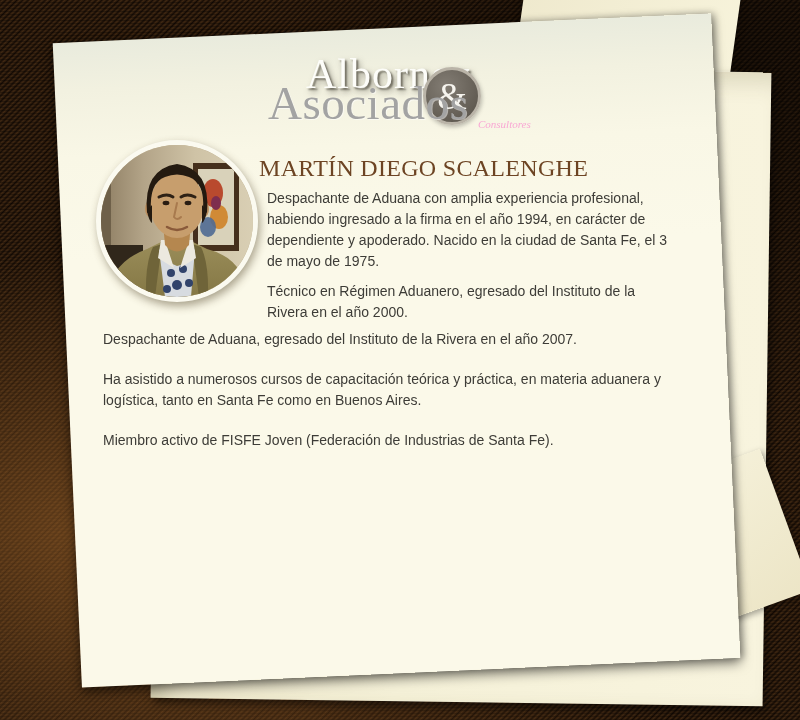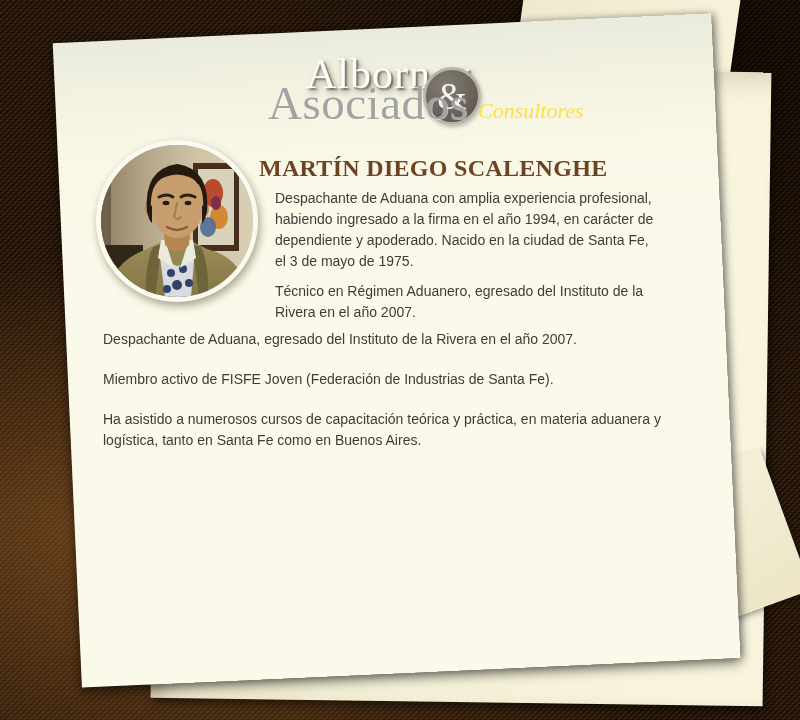--- a/index.html
+++ b/index.html
@@ -62,8 +62,8 @@
     text-shadow:1px 1px 0 rgba(255,255,255,.5);
   }
   .logo-consultores{
-    position:absolute;left:210px;top:44px;z-index:3;
-    font-style:italic;font-size:22px;color:#fde047;
+    position:absolute;left:210px;top:64px;z-index:3;
+    font-style:italic;font-size:11px;color:#f9a8d4;
   }
 
   

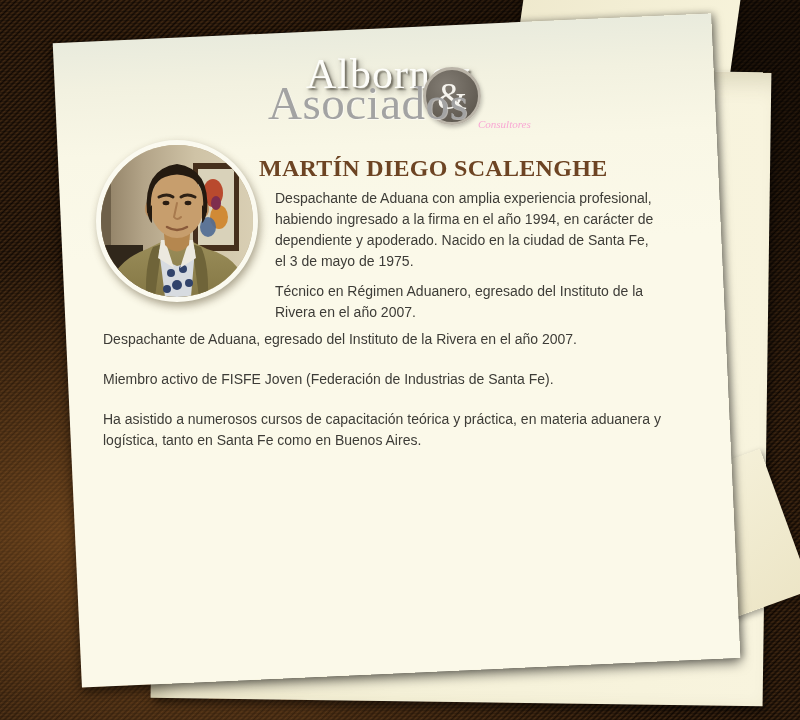--- a/index.html
+++ b/index.html
@@ -78,7 +78,7 @@
   
   .bio-top{position:absolute;left:259px;top:156px;width:420px;}
   .profile-name{
-    margin:0 0 7px;font-family:"Liberation Serif",serif;font-weight:bold;
+    margin:0 0 7px;font-family:"Liberation Serif",serif;font-weight:normal;
     font-size:24px;line-height:25px;letter-spacing:.3px;color:#6d4423;
   }
   .bio-top p, .bio-full p{

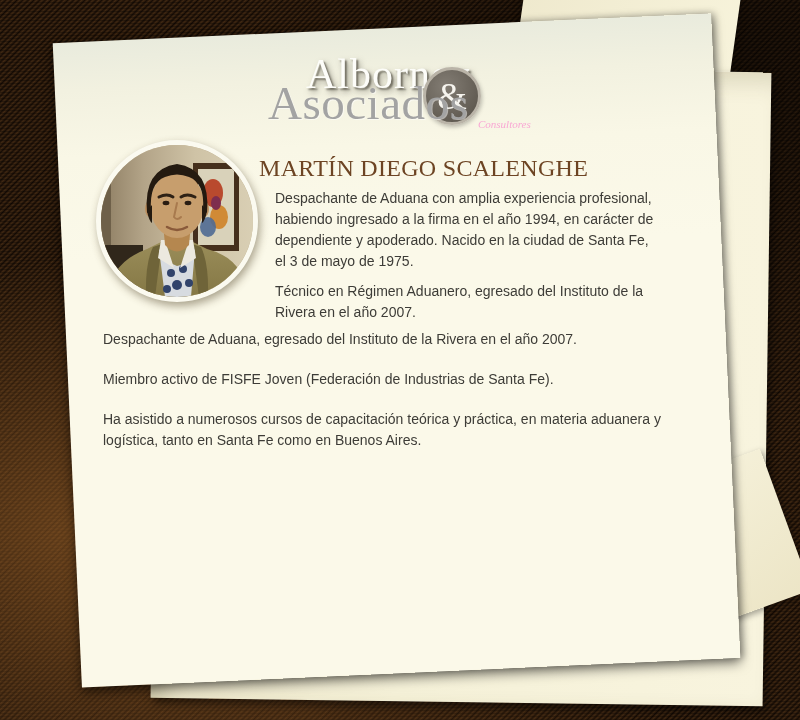--- a/index.html
+++ b/index.html
@@ -82,7 +82,7 @@
     font-size:24px;line-height:25px;letter-spacing:.3px;color:#6d4423;
   }
   .bio-top p, .bio-full p{
-    font-size:14px;line-height:21px;color:#3d3c37;margin:0 16px 9px;
+    font-size:14px;line-height:21px;color:#3d3c37;margin:0 8px 9px;
   }
   .bio-full{position:absolute;left:103px;top:329px;width:615px;}
   .bio-full p{margin:0 0 19px;}

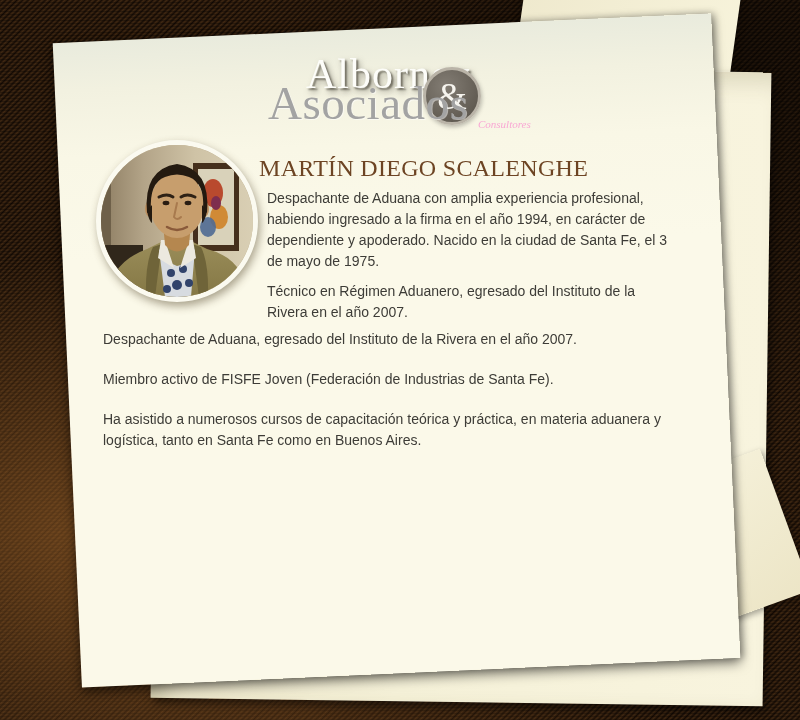--- a/index.html
+++ b/index.html
@@ -164,7 +164,7 @@
   <div class="bio-top">
     <h1 class="profile-name">MARTÍN DIEGO SCALENGHE</h1>
     <p>Despachante de Aduana con amplia experiencia profesional, habiendo ingresado a la firma en el año 1994, en carácter de dependiente y apoderado. Nacido en la ciudad de Santa Fe, el 3 de mayo de 1975.</p>
-    <p>Técnico en Régimen Aduanero, egresado del Instituto de la Rivera en el año 2007.</p>
+    <p>Técnico en Régimen Aduanero, egresado del Instituto de la Rivera en el año 2000.</p>
   </div>
 
   <div class="bio-full">

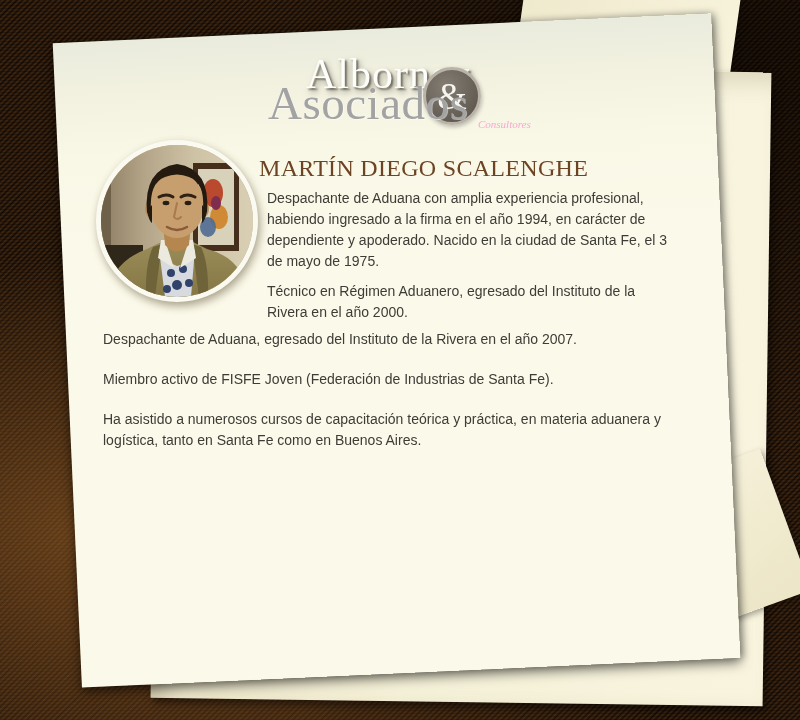--- a/index.html
+++ b/index.html
@@ -169,8 +169,8 @@
 
   <div class="bio-full">
     <p>Despachante de Aduana, egresado del Instituto de la Rivera en el año 2007.</p>
+    <p>Ha asistido a numerosos cursos de capacitación teórica y práctica, en materia aduanera y logística, tanto en Santa Fe como en Buenos Aires.</p>
     <p>Miembro activo de FISFE Joven (Federación de Industrias de Santa Fe).</p>
-    <p>Ha asistido a numerosos cursos de capacitación teórica y práctica, en materia aduanera y logística, tanto en Santa Fe como en Buenos Aires.</p>
   </div>
 
 </div>

